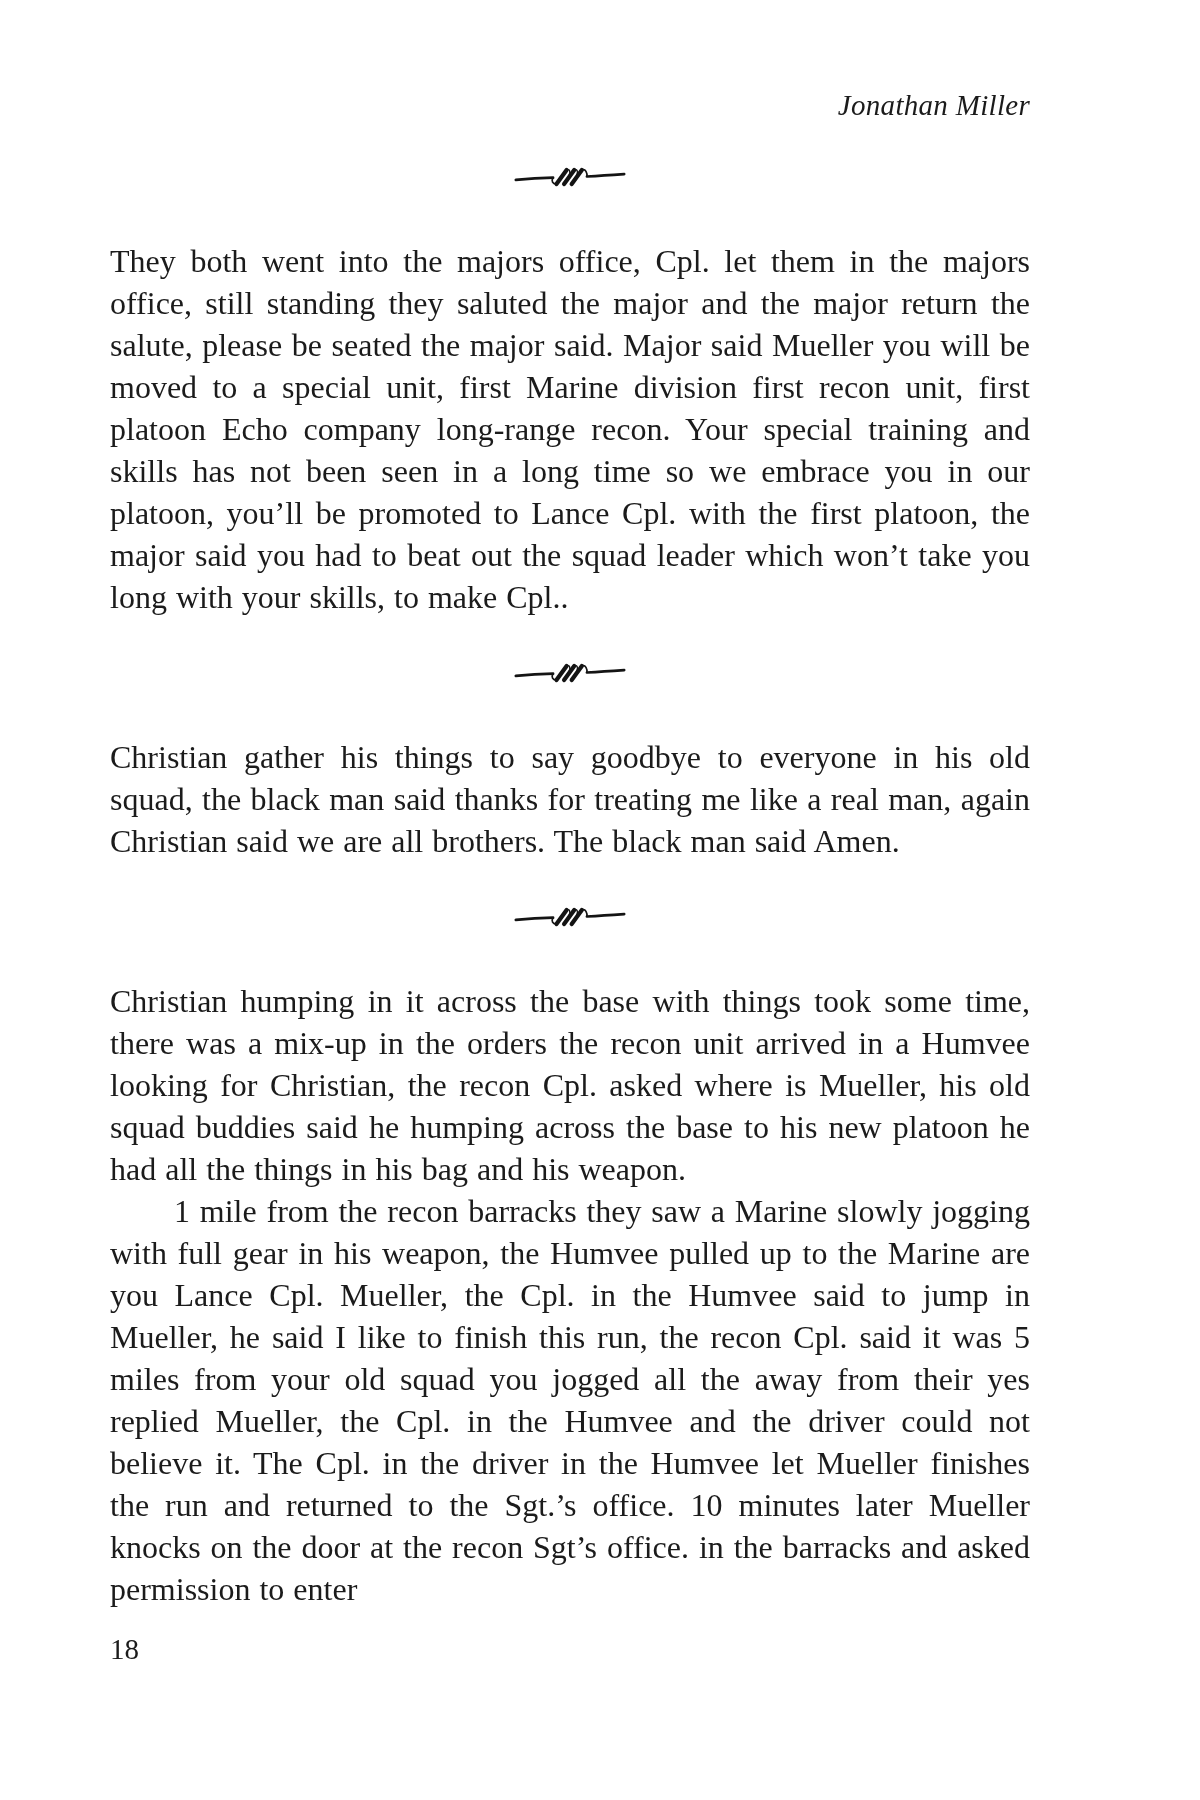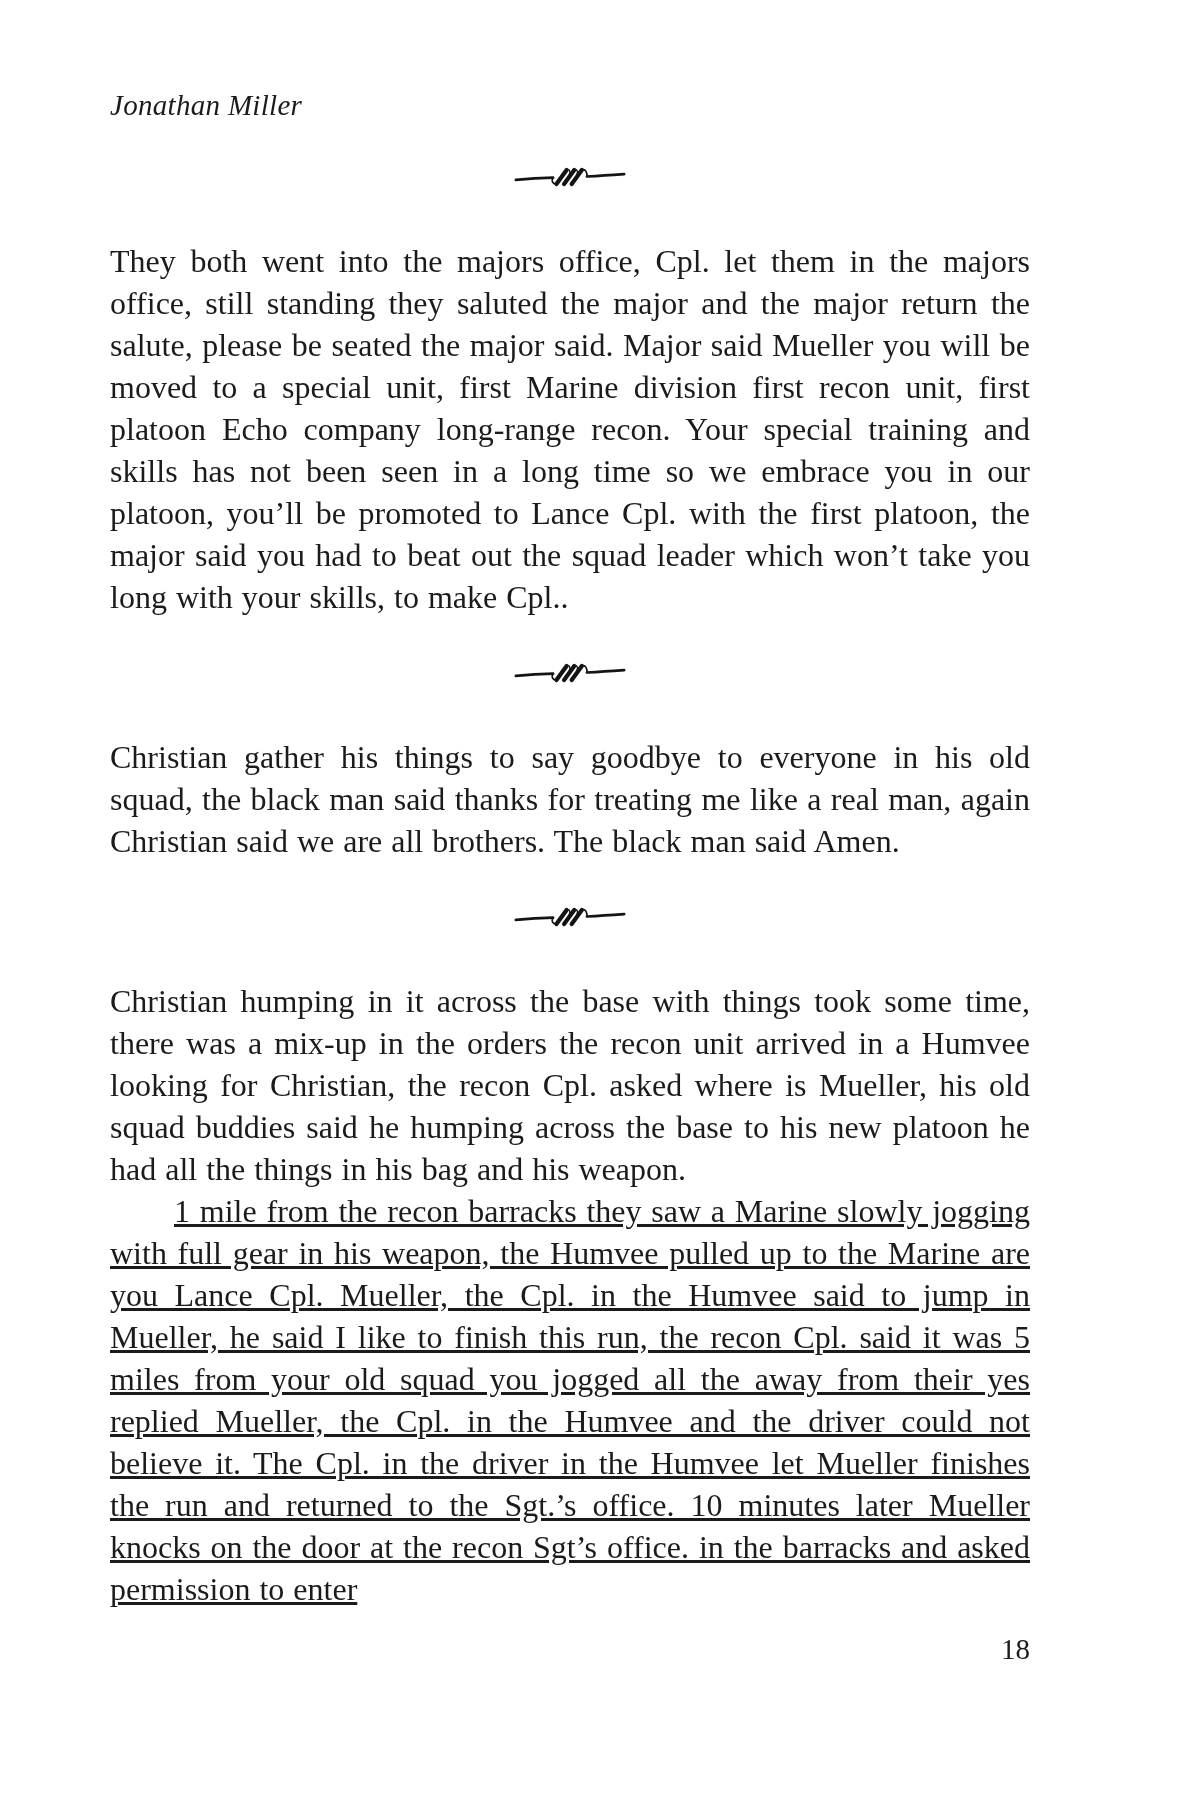--- a/index.html
+++ b/index.html
@@ -27,6 +27,7 @@
     font-size: 29px;
     line-height: 34px;
     letter-spacing: 0.3px;
+    text-align: right;
   }
   .body-par {
     font-size: 32px;

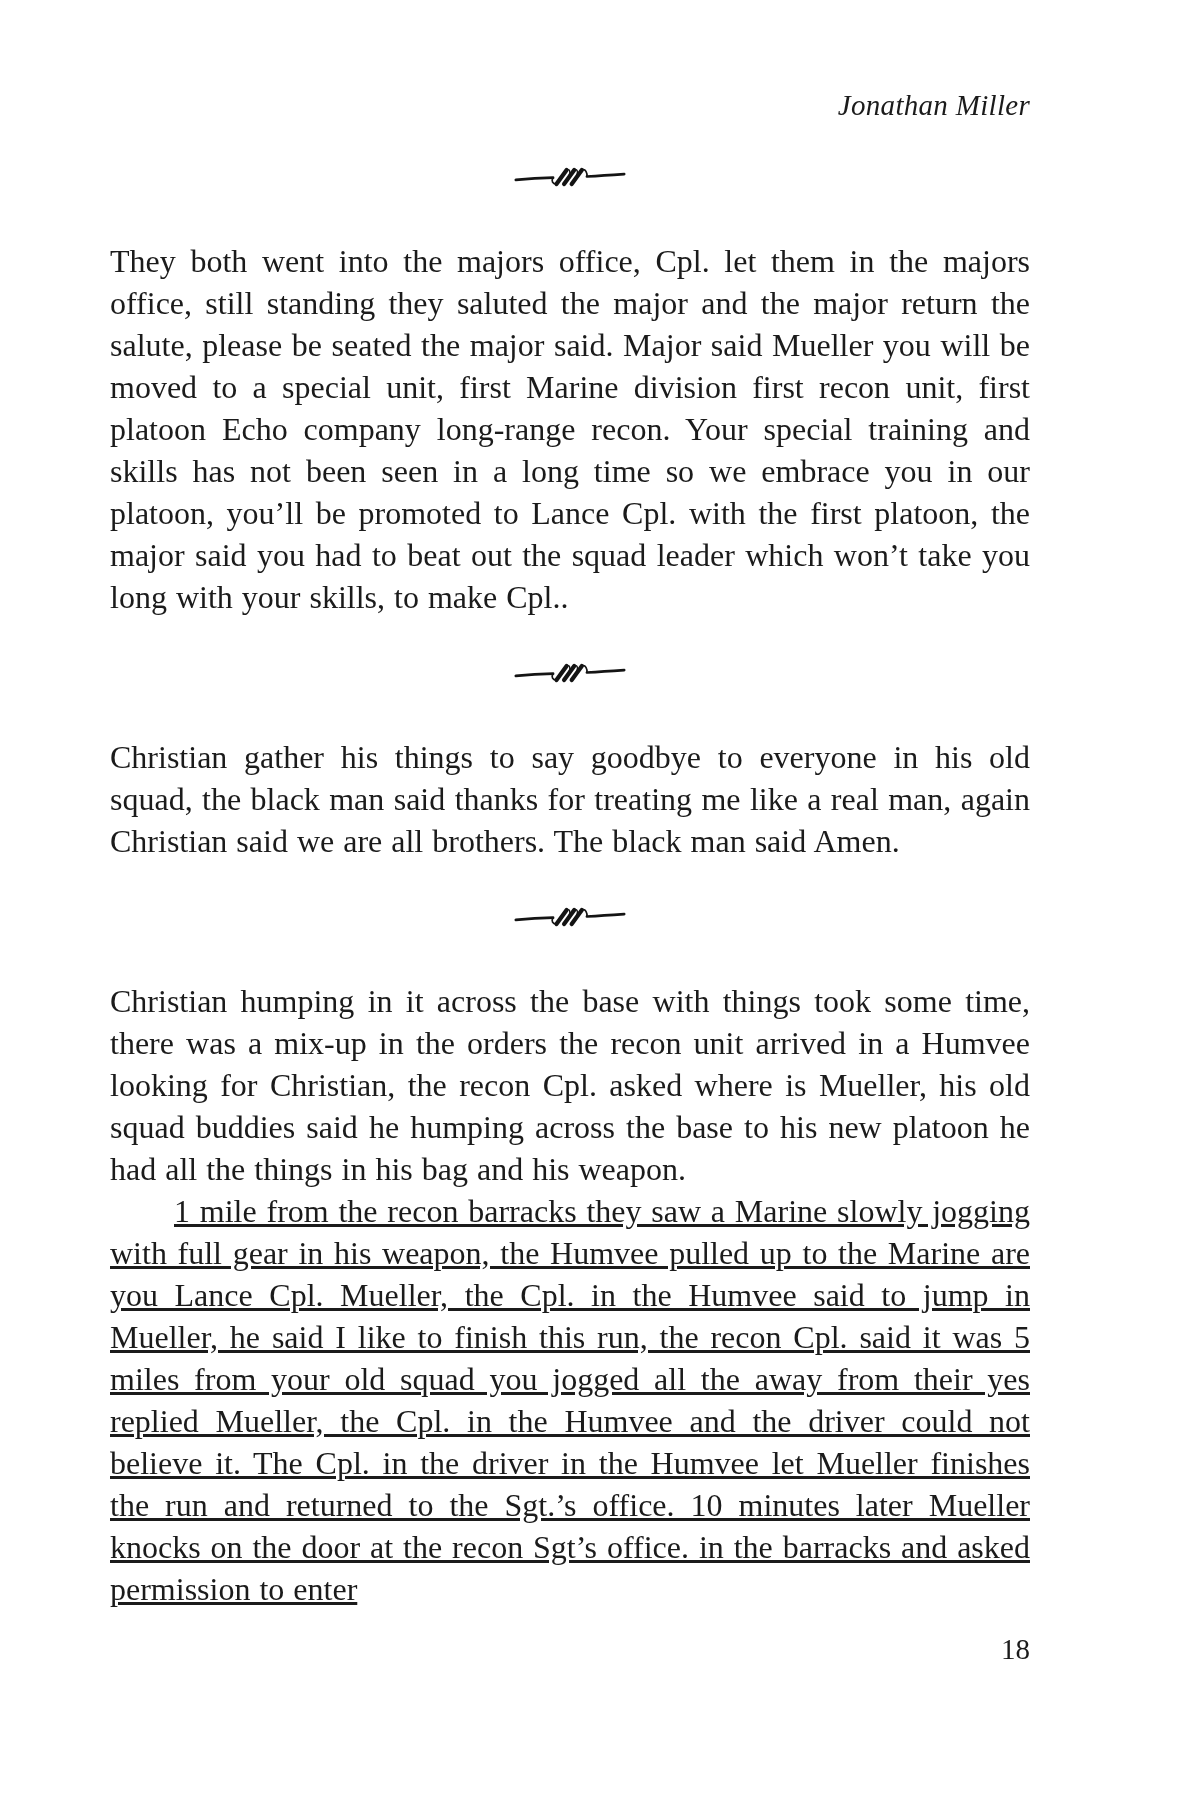--- a/index.html
+++ b/index.html
@@ -37,7 +37,7 @@
     word-spacing: 1px;
   }
   .body-par.first-par { margin-top: 26px; }
-  .body-par.indented { text-indent: 64px; text-decoration: underline; }
+  .body-par.indented { text-indent: 64px; }
   .ornament {
     margin: 44px auto 52px auto;
     width: 124px;

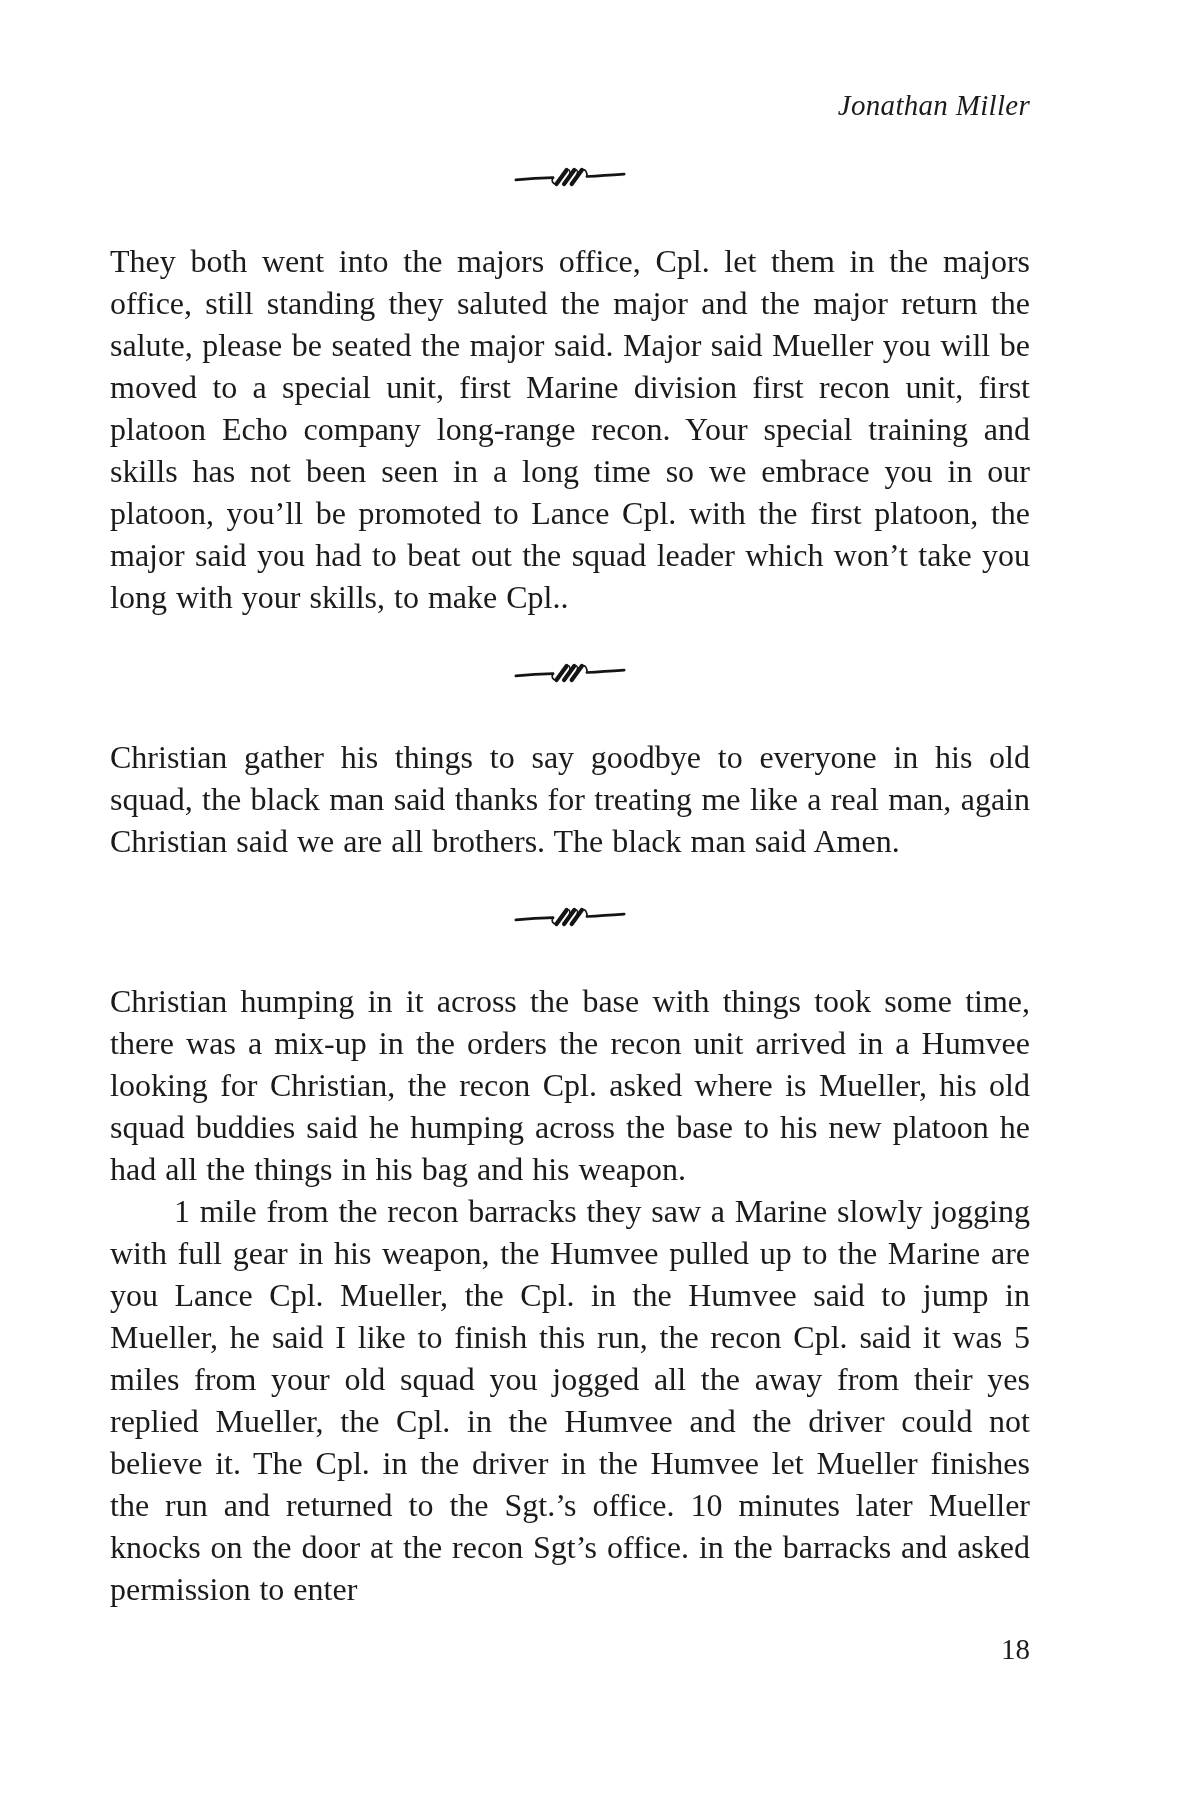--- a/index.html
+++ b/index.html
@@ -46,7 +46,7 @@
   }
   .ornament svg { display: block; }
   .page-footer {
-    text-align: right;
+    text-align: left;
     margin-top: 22px;
     font-size: 29px;
     line-height: 34px;

